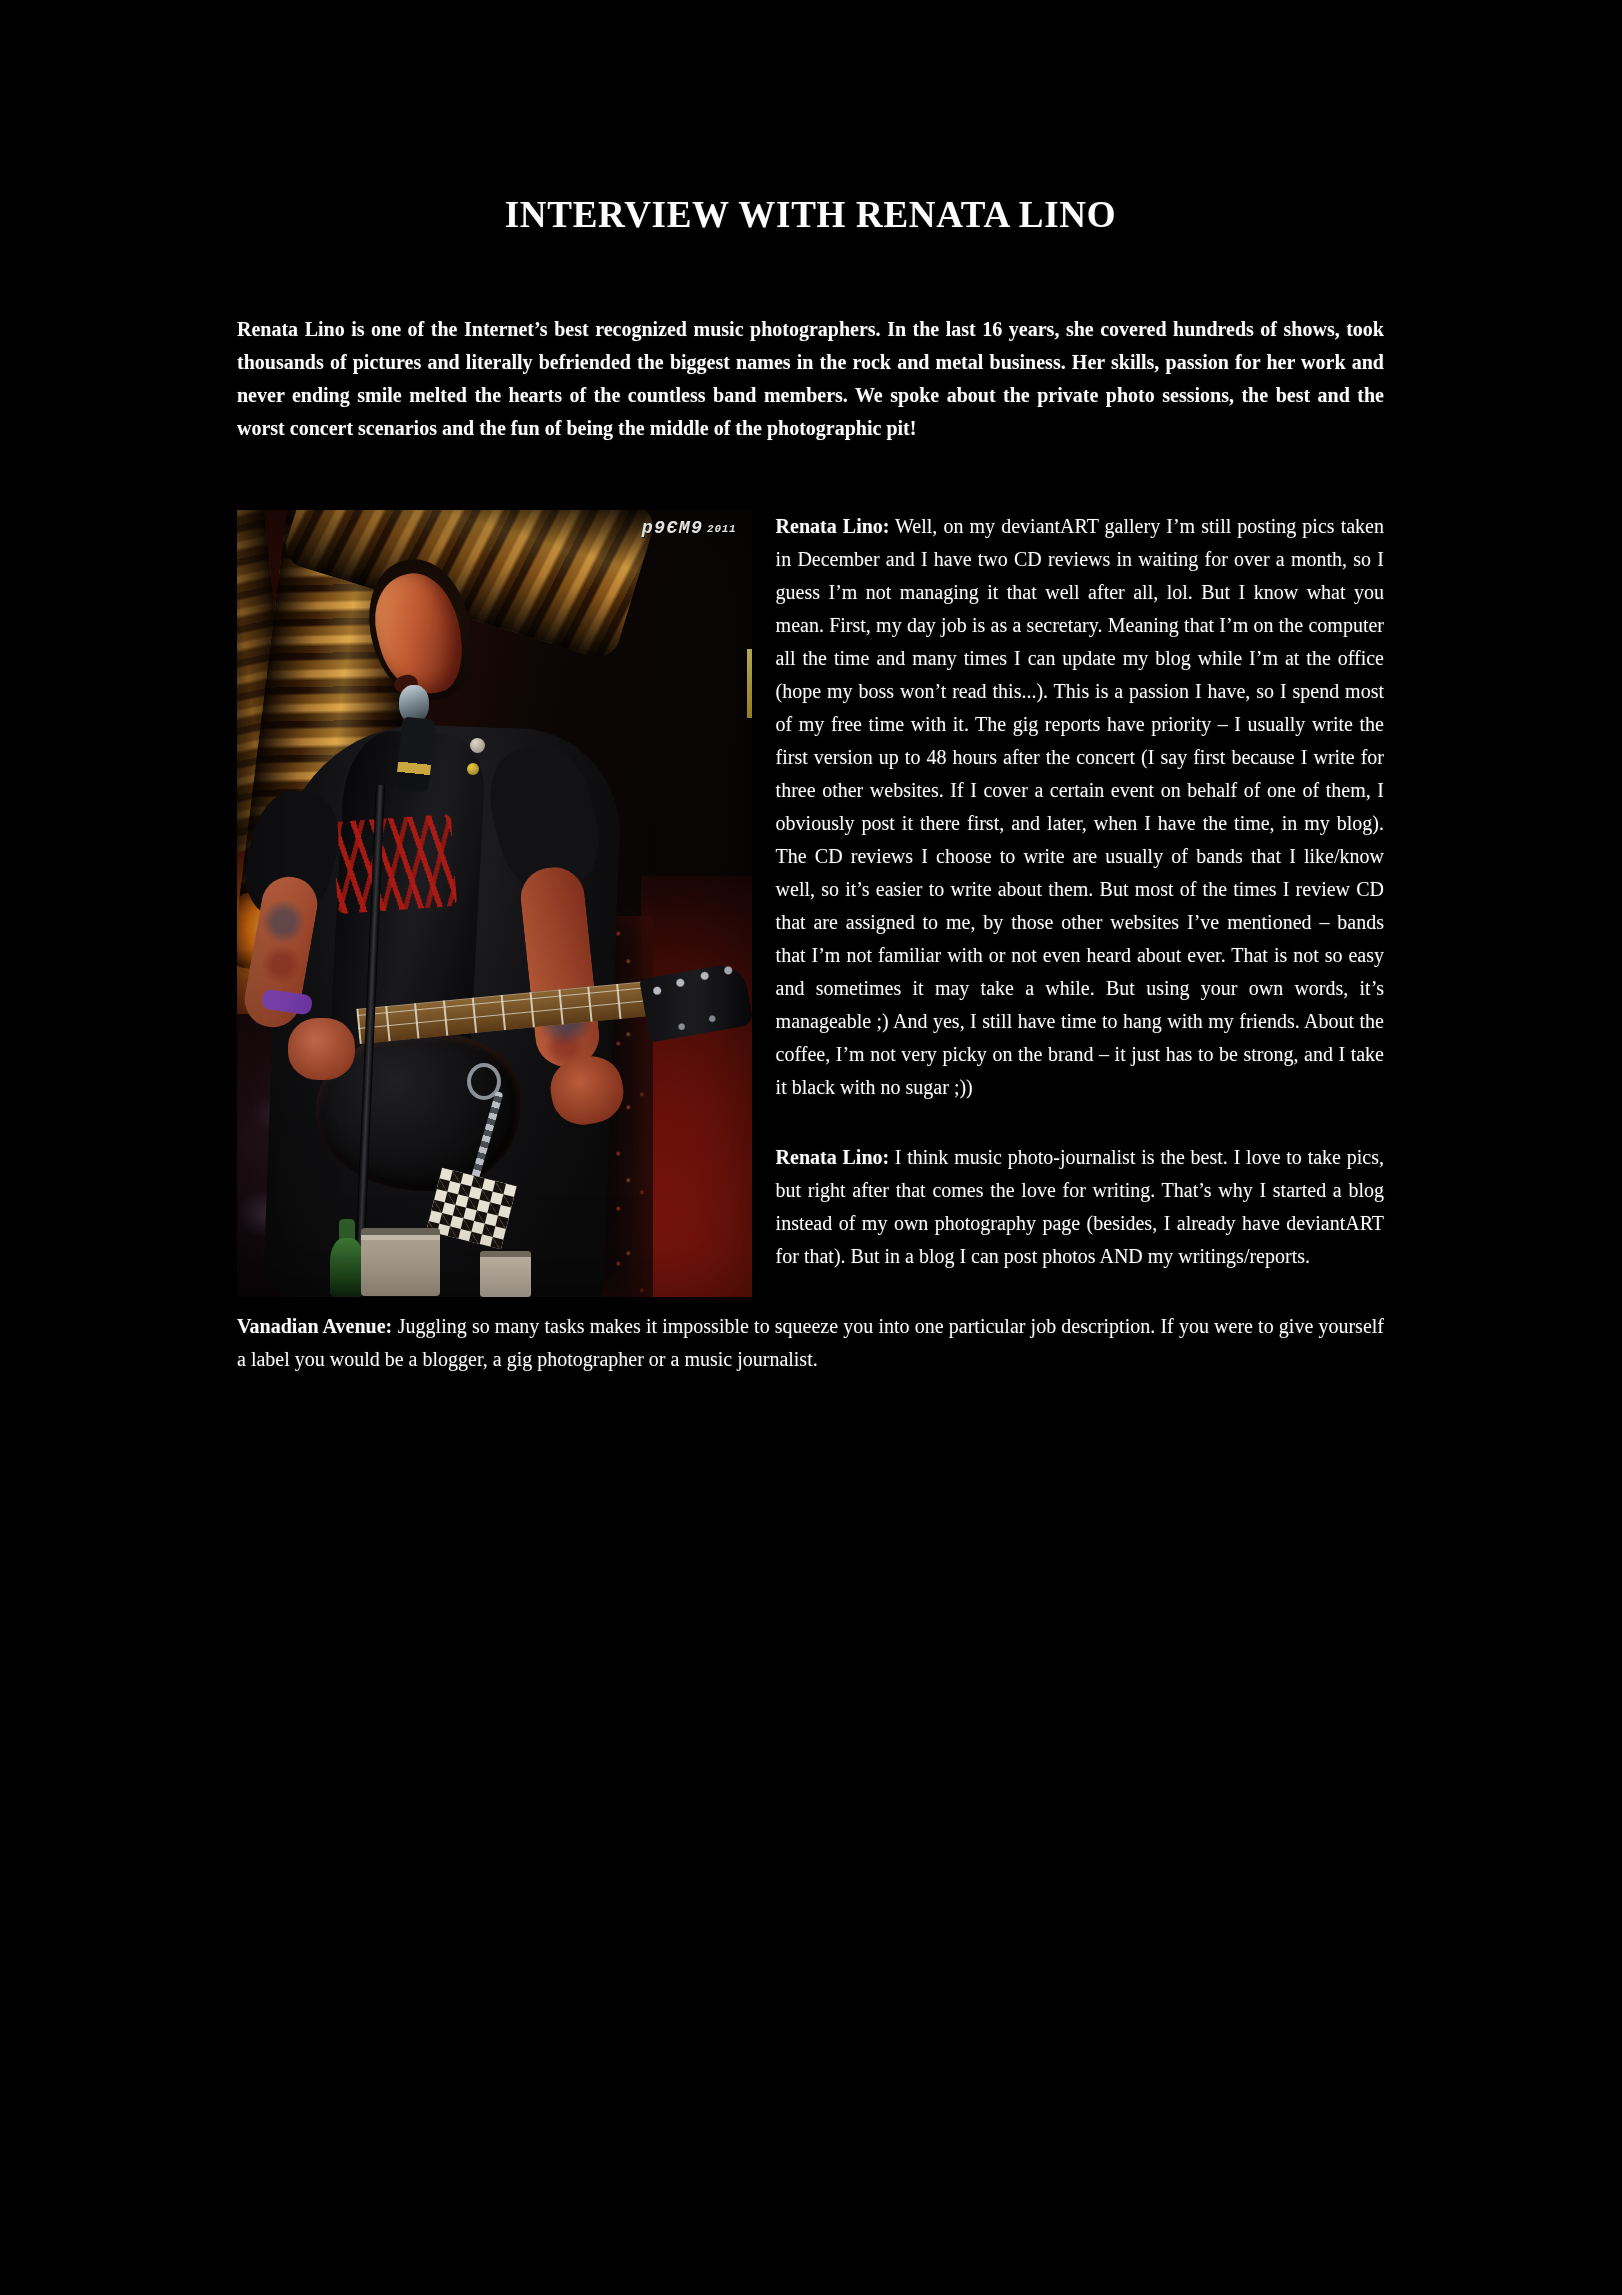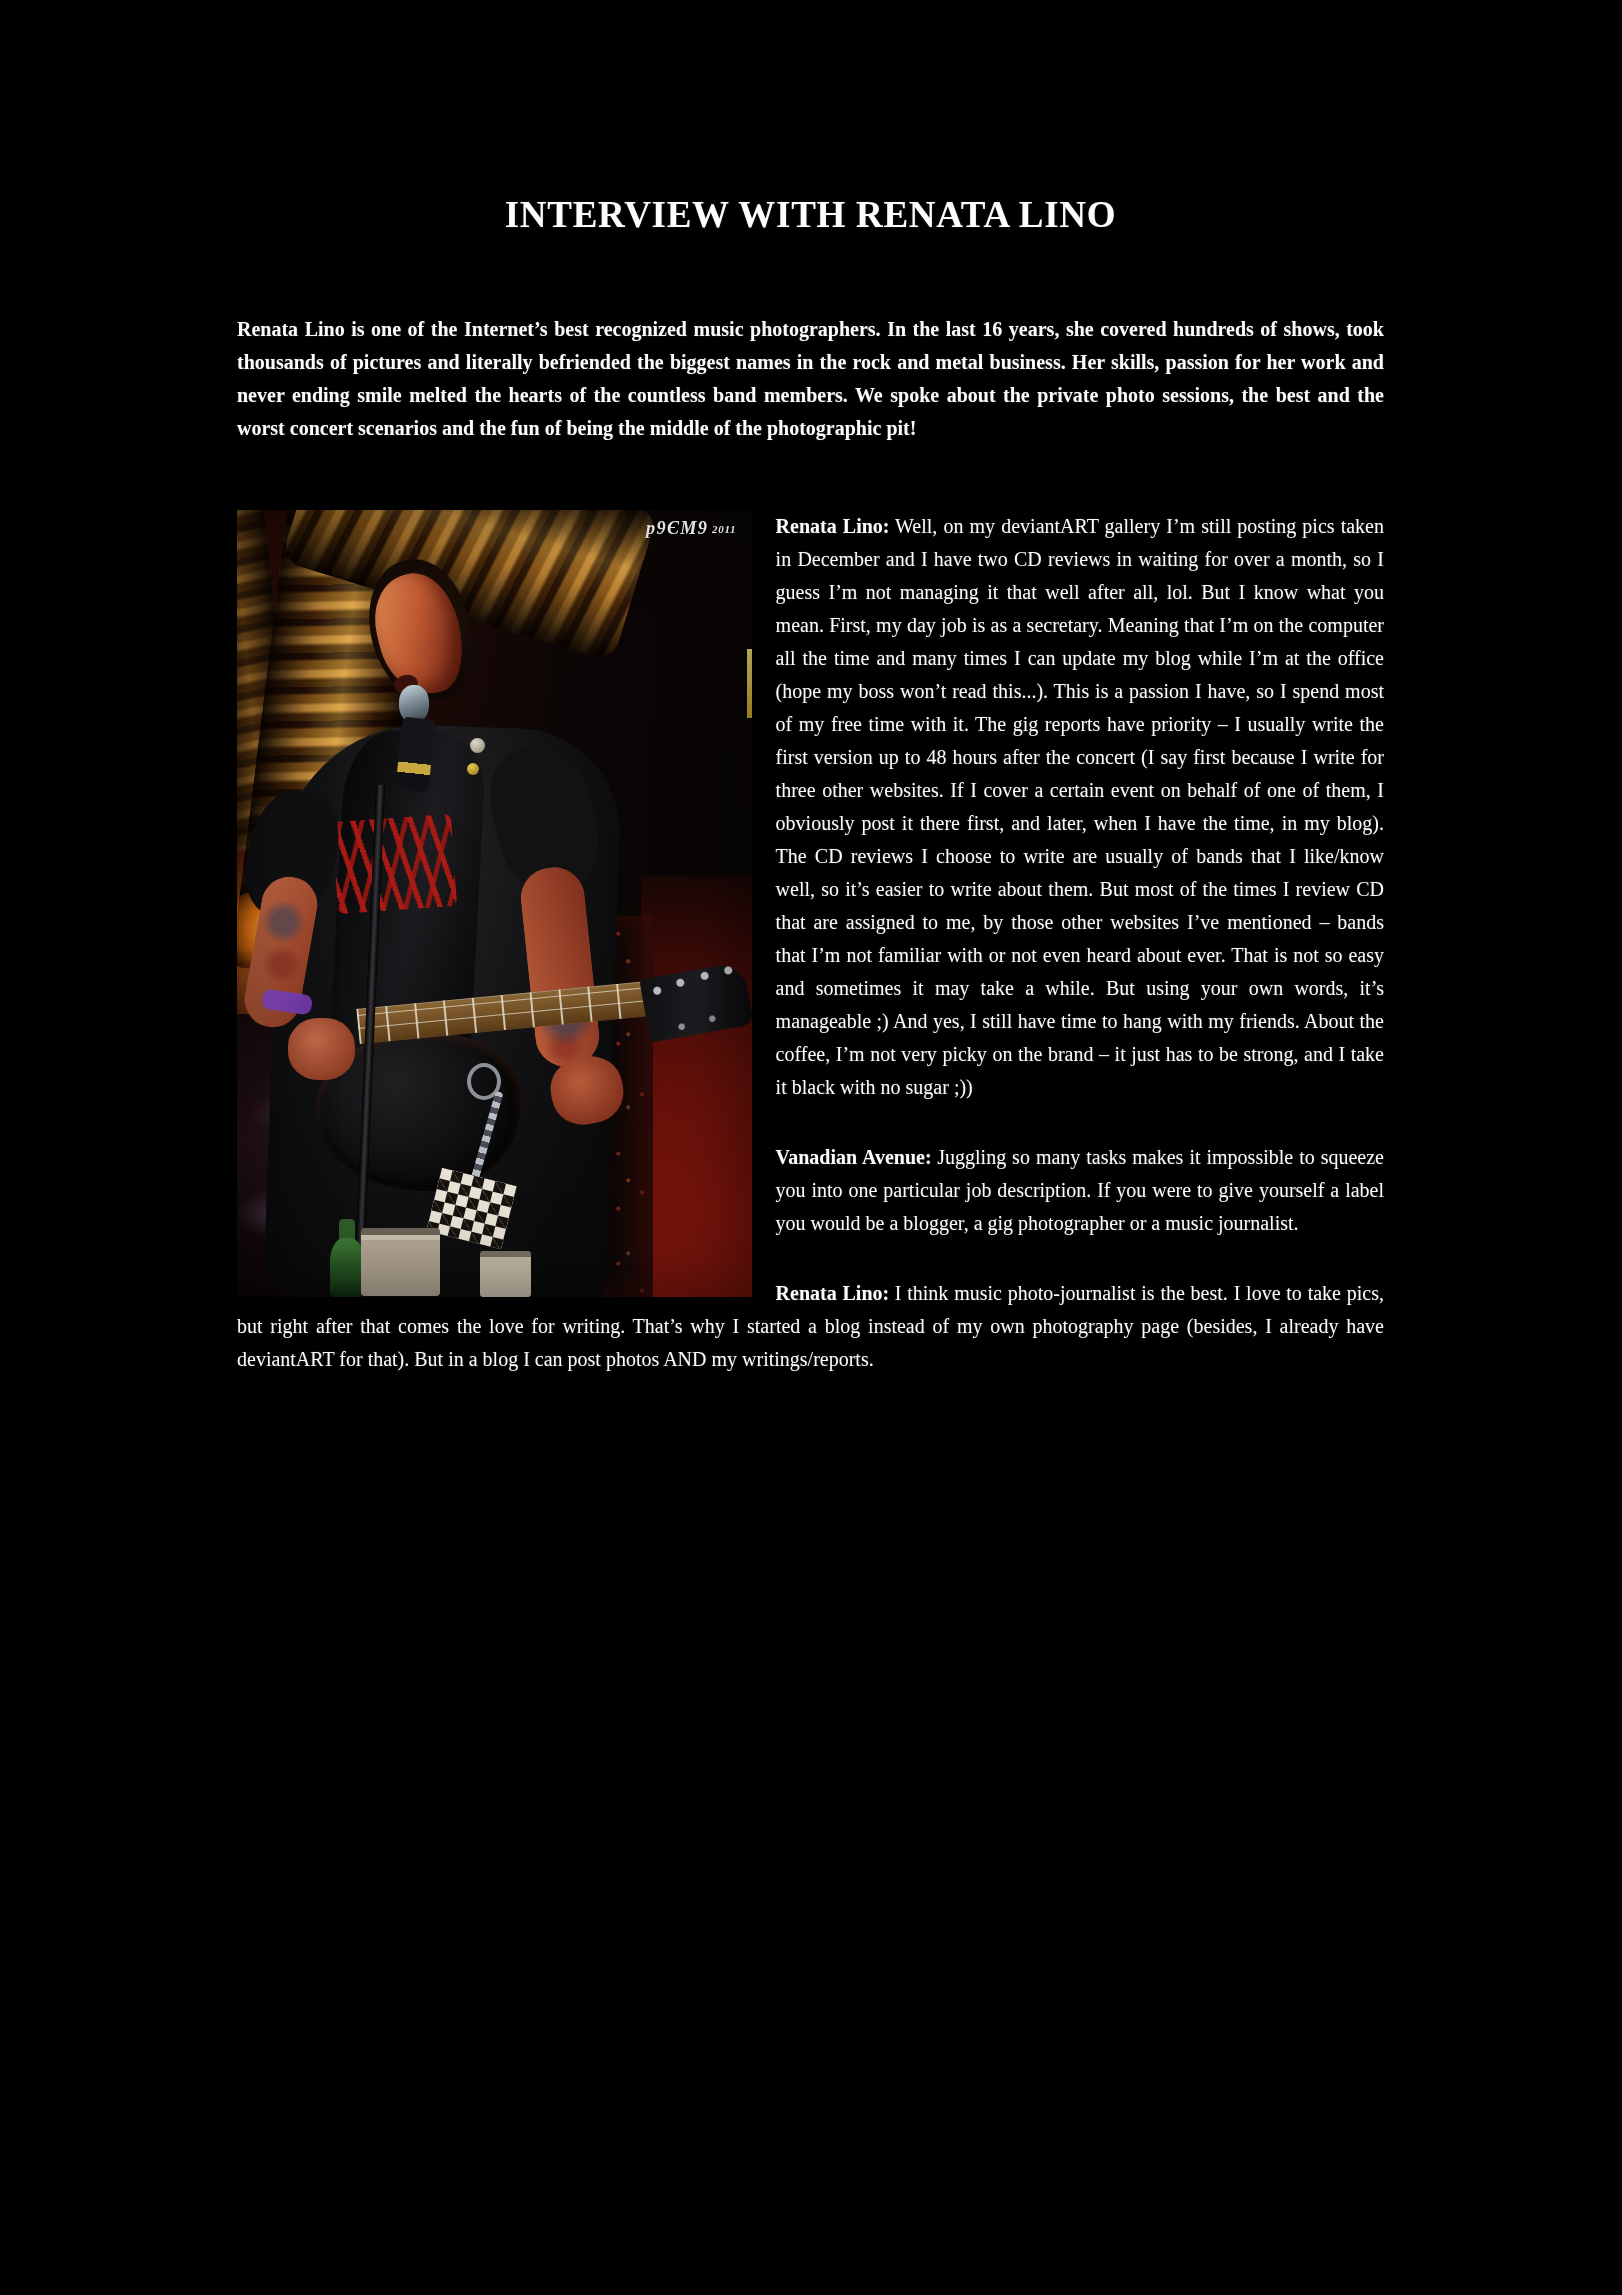--- a/index.html
+++ b/index.html
@@ -45,6 +45,7 @@
     position:relative;
     overflow:hidden;
     background:#080505;
+    font-family:Liberation Mono, monospace;
   }
   .ph { position:absolute; }
   .ph-bg { left:0; top:0; right:0; bottom:0;

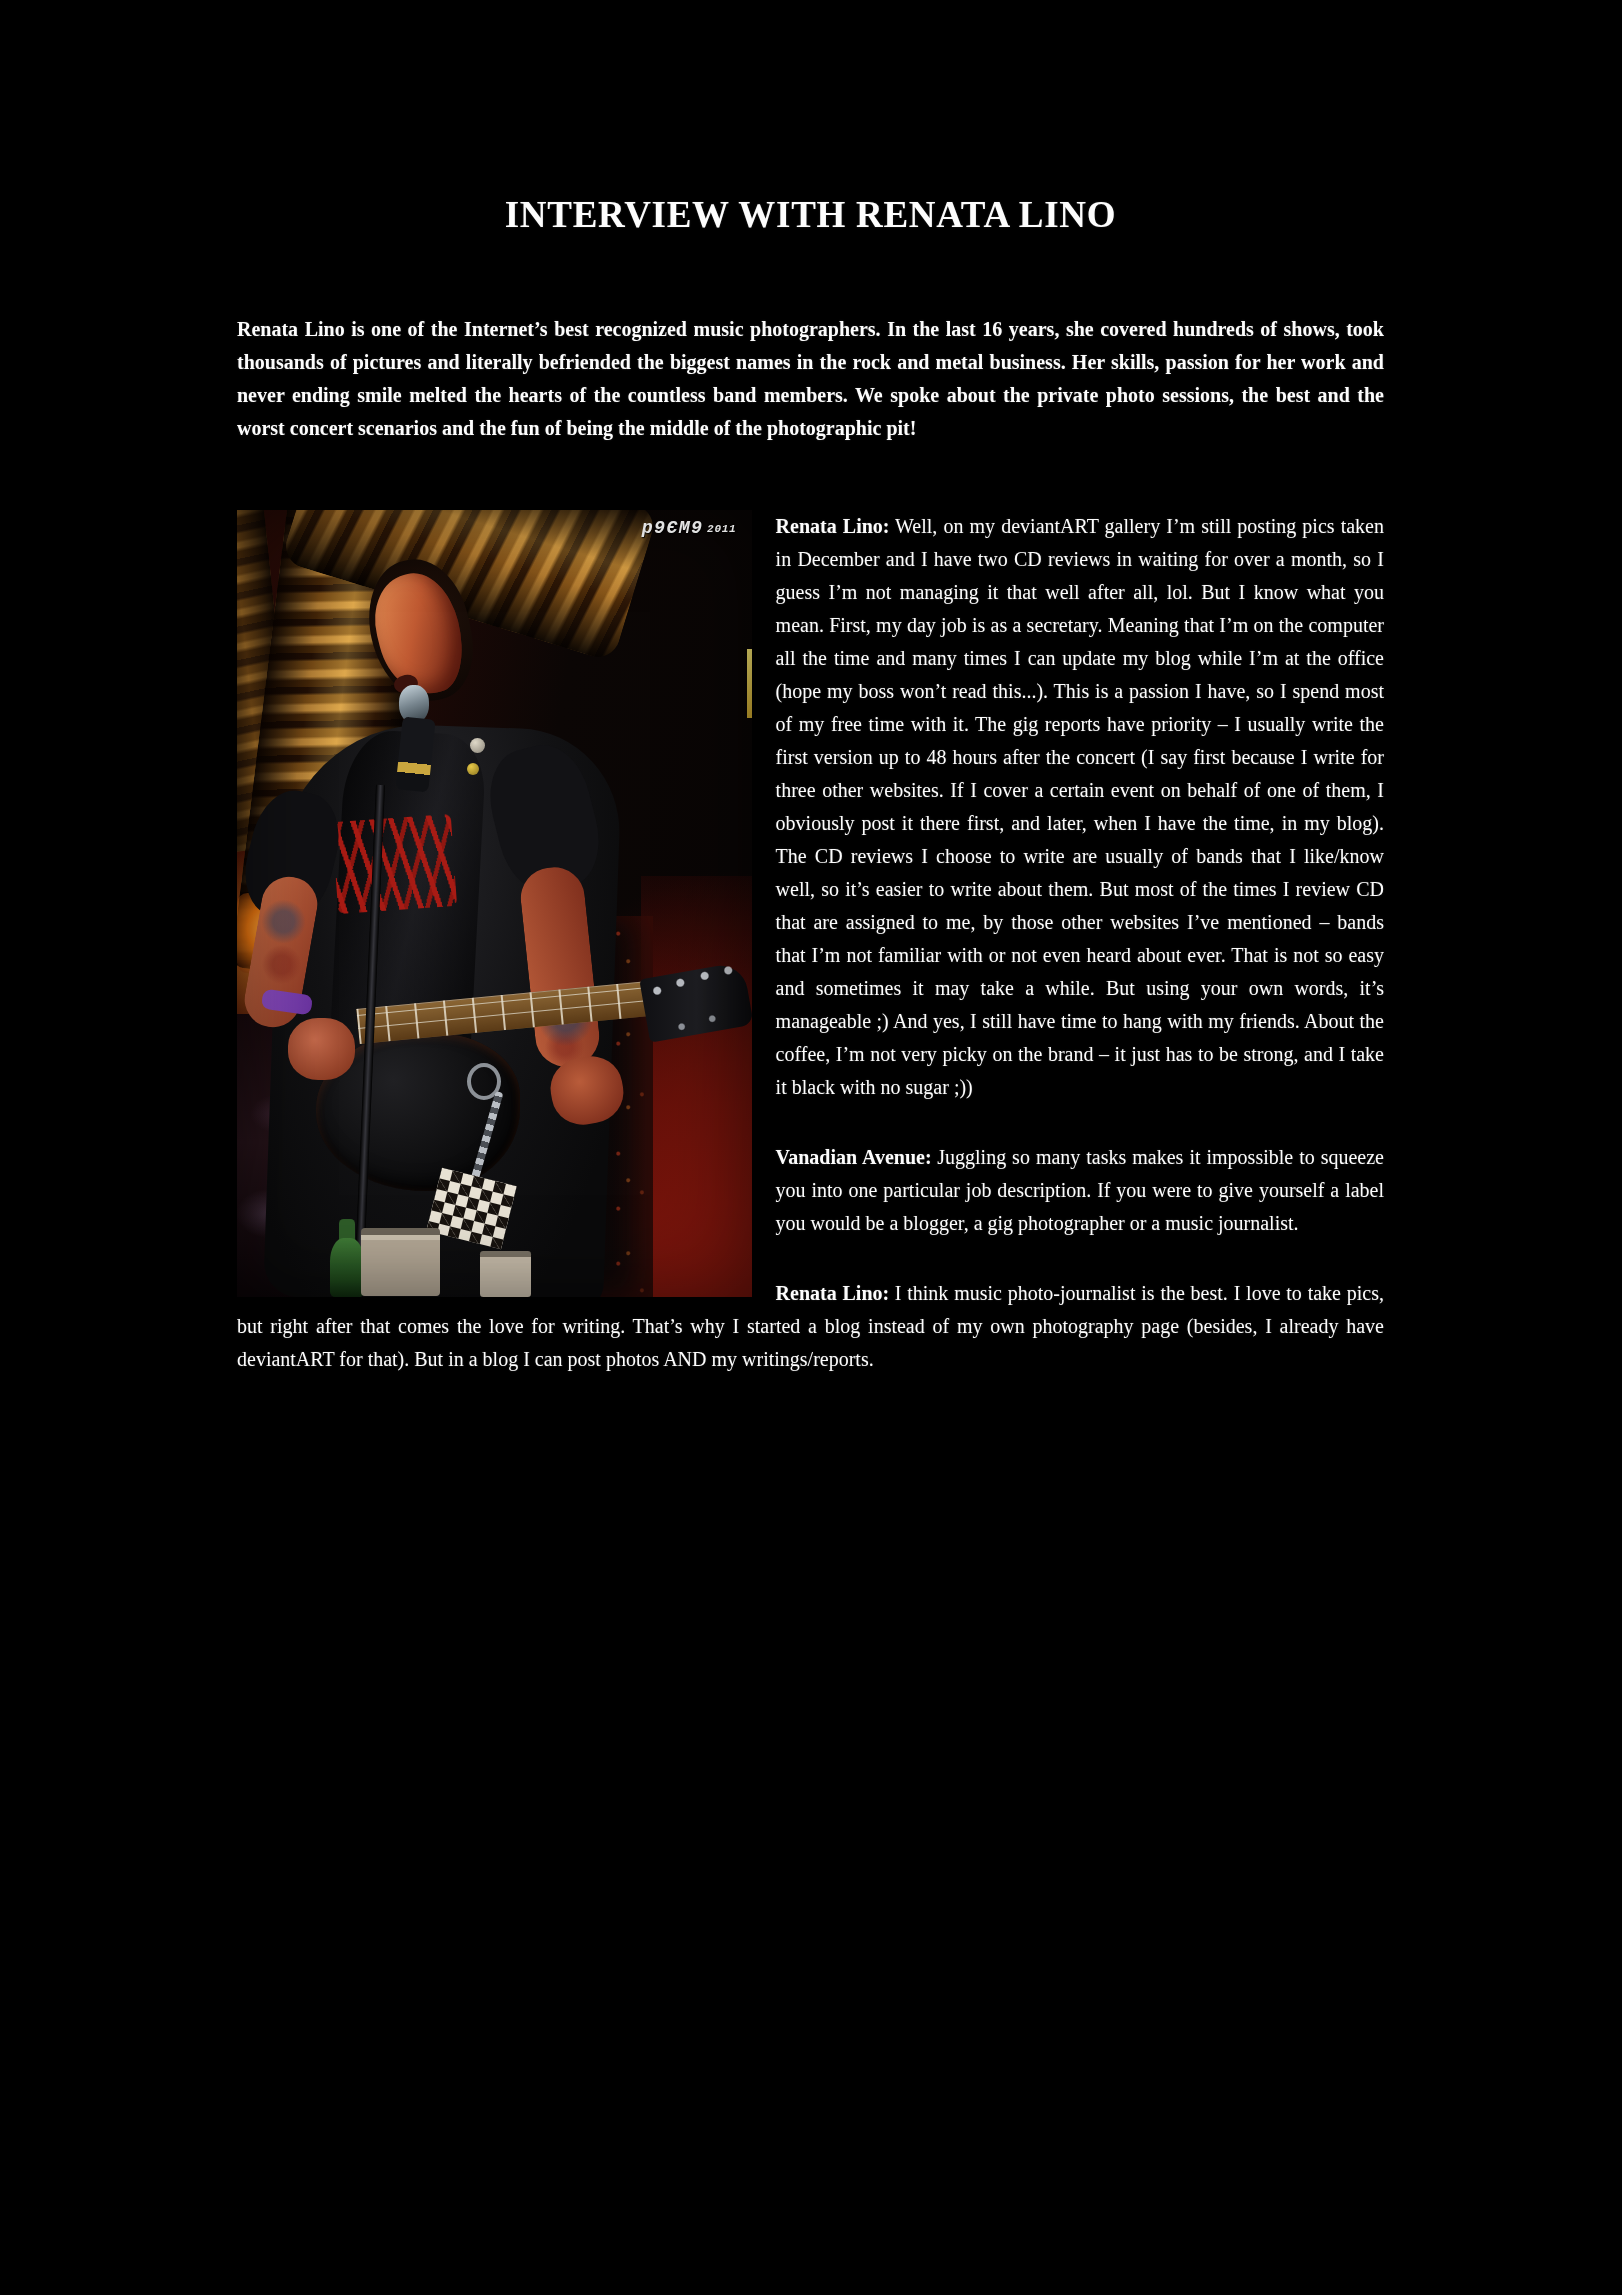--- a/index.html
+++ b/index.html
@@ -259,9 +259,9 @@
 
     <p class="para doc-text"><span class="speaker">Renata Lino:</span><span>Well, on my deviantART gallery I’m still posting pics taken in December and I have two CD reviews in waiting for over a month, so I guess I’m not managing it that well after all, lol. But I know what you mean. First, my day job is as a secretary. Meaning that I’m on the computer all the time and many times I can update my blog while I’m at the office (hope my boss won’t read this...). This is a passion I have, so I spend most of my free time with it. The gig reports have priority – I usually write the first version up to 48 hours after the concert (I say first because I write for three other websites. If I cover a certain event on behalf of one of them, I obviously post it there first, and later, when I have the time, in my blog). The CD reviews I choose to write are usually of bands that I like/know well, so it’s easier to write about them. But most of the times I review CD that are assigned to me, by those other websites I’ve mentioned – bands that I’m not familiar with or not even heard about ever. That is not so easy and sometimes it may take a while. But using your own words, it’s manageable ;) And yes, I still have time to hang with my friends. About the coffee, I’m not very picky on the brand – it just has to be strong, and I take it black with no sugar ;))</span></p>
 
+    <p class="para doc-text"><span class="speaker">Renata Lino:</span><span>I think music photo-journalist is the best. I love to take pics, but right after that comes the love for writing. That’s why I started a blog instead of my own photography page (besides, I already have deviantART for that). But in a blog I can post photos AND my writings/reports.</span></p>
+
     <p class="para doc-text"><span class="speaker">Vanadian Avenue:</span><span>Juggling so many tasks makes it impossible to squeeze you into one particular job description. If you were to give yourself a label you would be a blogger, a gig photographer or a music journalist.</span></p>
-
-    <p class="para doc-text"><span class="speaker">Renata Lino:</span><span>I think music photo-journalist is the best. I love to take pics, but right after that comes the love for writing. That’s why I started a blog instead of my own photography page (besides, I already have deviantART for that). But in a blog I can post photos AND my writings/reports.</span></p>
 
   </div>
 </div>

